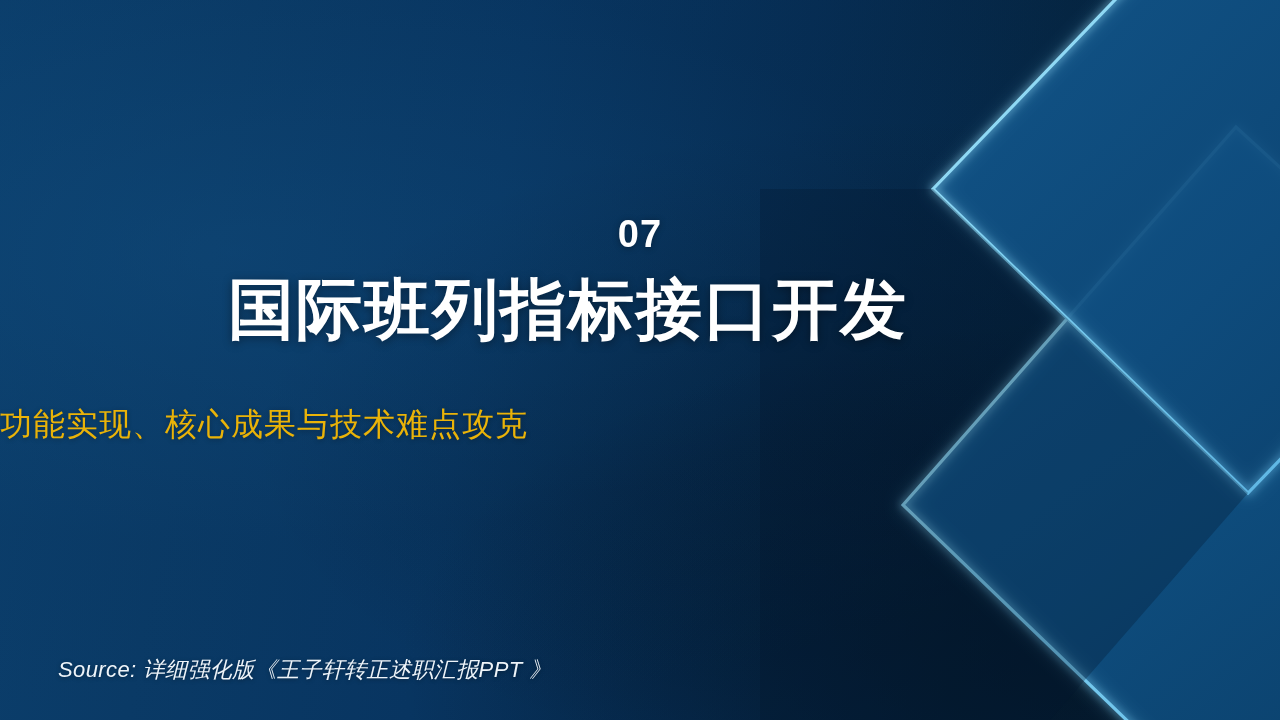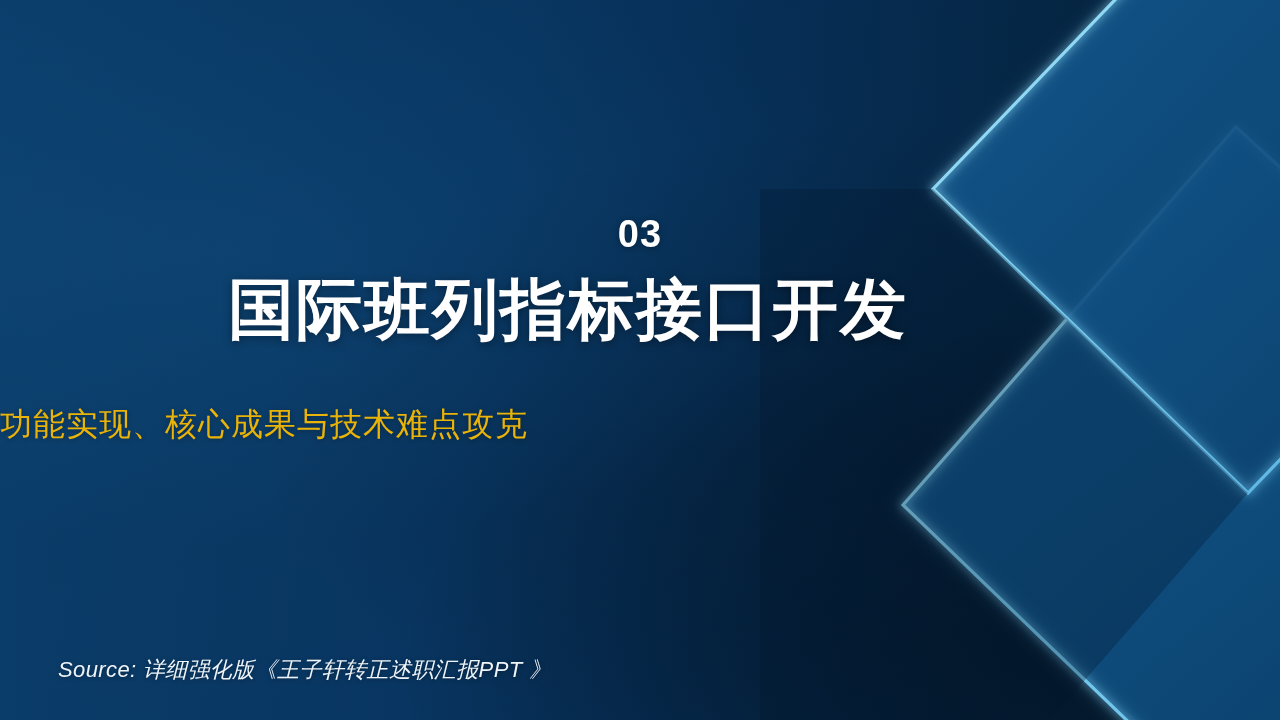--- a/index.html
+++ b/index.html
@@ -165,7 +165,7 @@
 
   <div class="content">
 
-    <div class="eyebrow">03</div>
+    <div class="eyebrow">07</div>
 
     <div class="title">国际班列指标接口开发</div>
 

